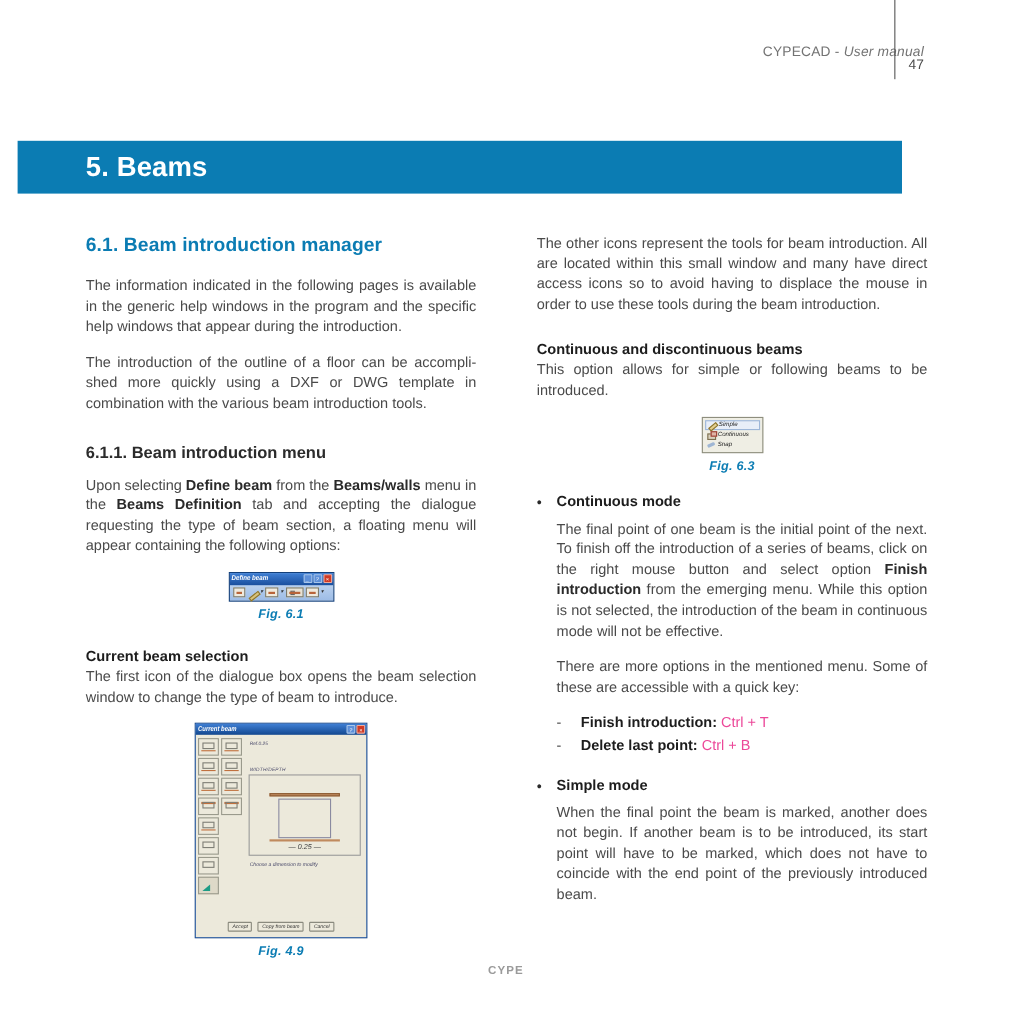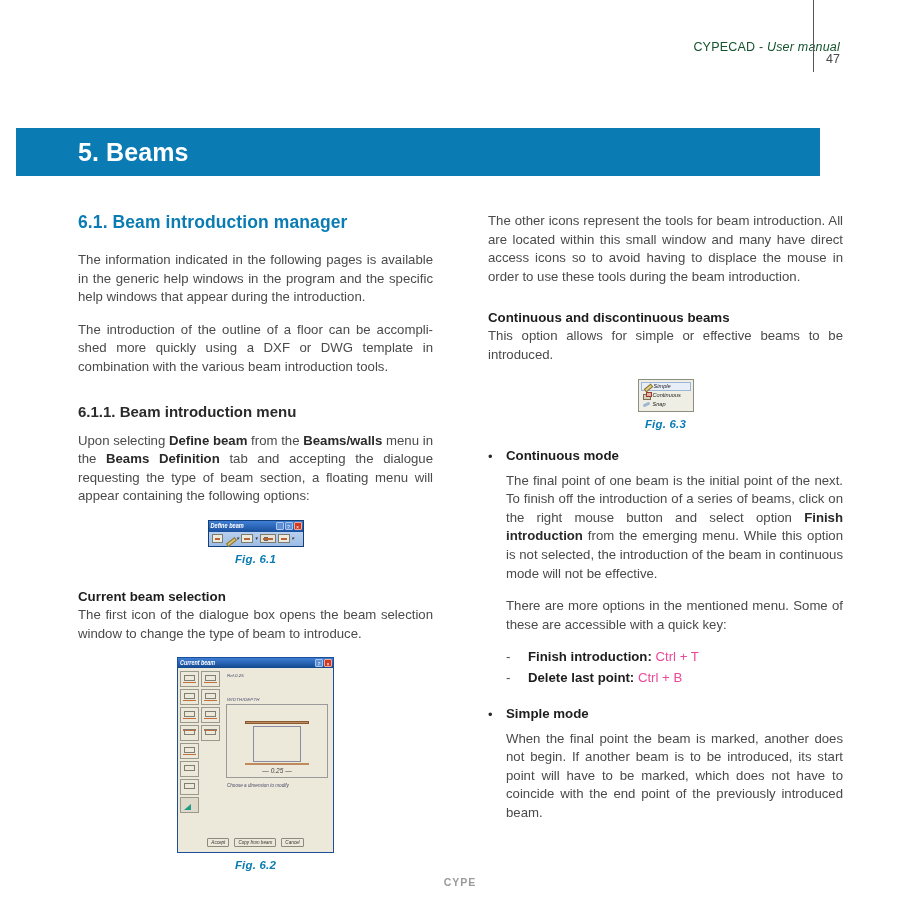--- a/index.html
+++ b/index.html
@@ -18,7 +18,7 @@
     position: absolute;
     top: 40px; right: 80px;
     display: flex; align-items: center;
-    font-size: 12.5px; color: #14532d;
+    font-size: 12.5px; color: #737373;
     letter-spacing: .2px;
   }
   .hdr-title { white-space: pre; }

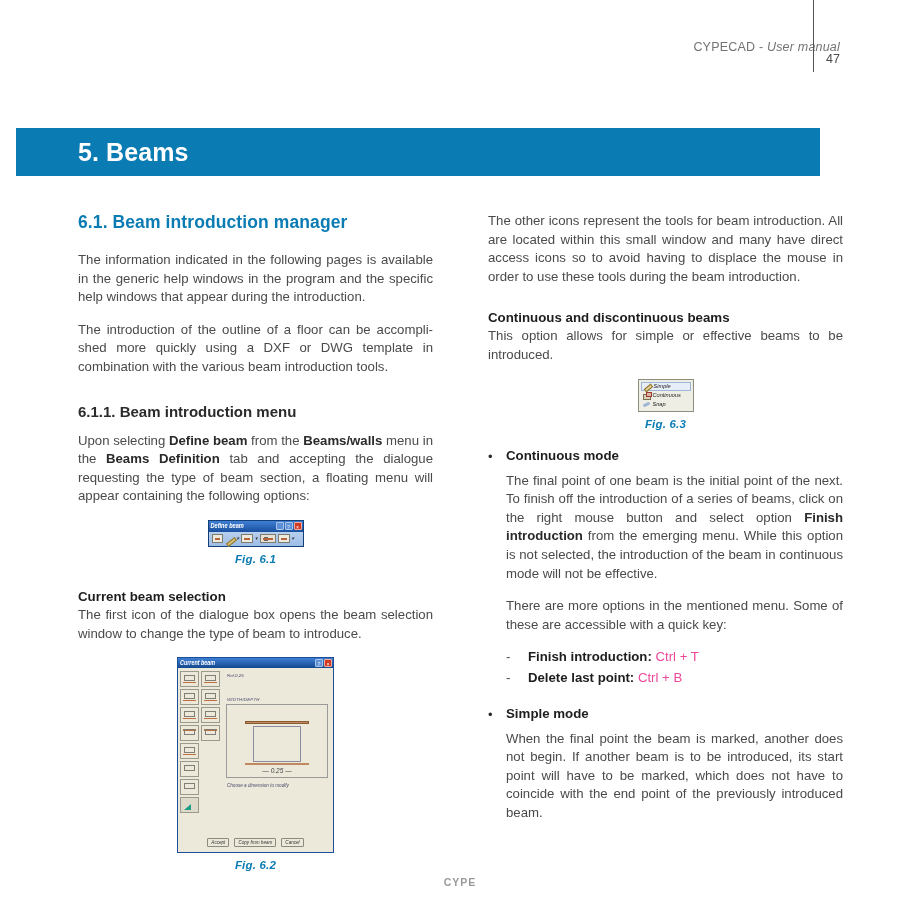--- a/index.html
+++ b/index.html
@@ -419,7 +419,7 @@
   <p class="body">The other icons represent the tools for beam introduction. All are located within this small window and many have direct access icons so to avoid having to displace the mouse in order to use these tools during the beam introduction.</p>
 
   <h4 class="run-title">Continuous and discontinuous beams</h4>
-  <p class="body">This option allows for simple or effective beams to be introduced.</p>
+  <p class="body">This option allows for simple or following beams to be introduced.</p>
 
   <div class="figure fig63-wrap">
     <div>

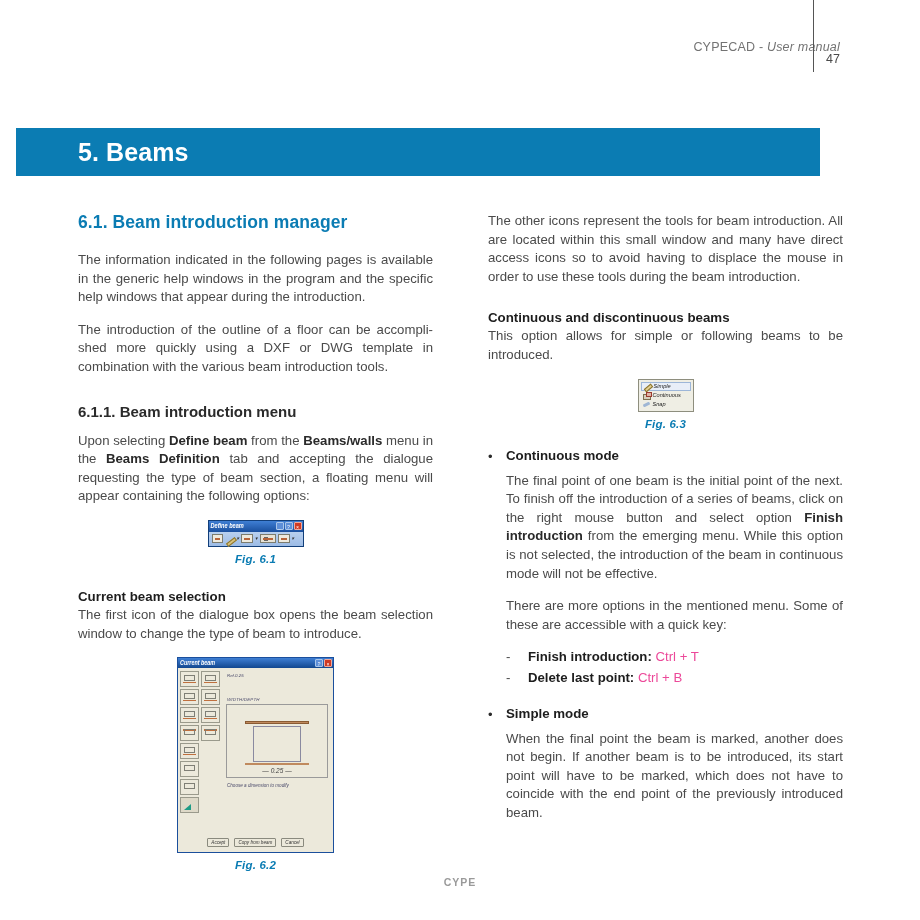--- a/index.html
+++ b/index.html
@@ -408,7 +408,7 @@
           <span class="dlg-btn">Cancel</span>
         </div>
       </div>
-      <div class="fig-caption">Fig. 6.2</div>
+      <div class="fig-caption">Fig. 4.9</div>
     </div>
   </div>
 

